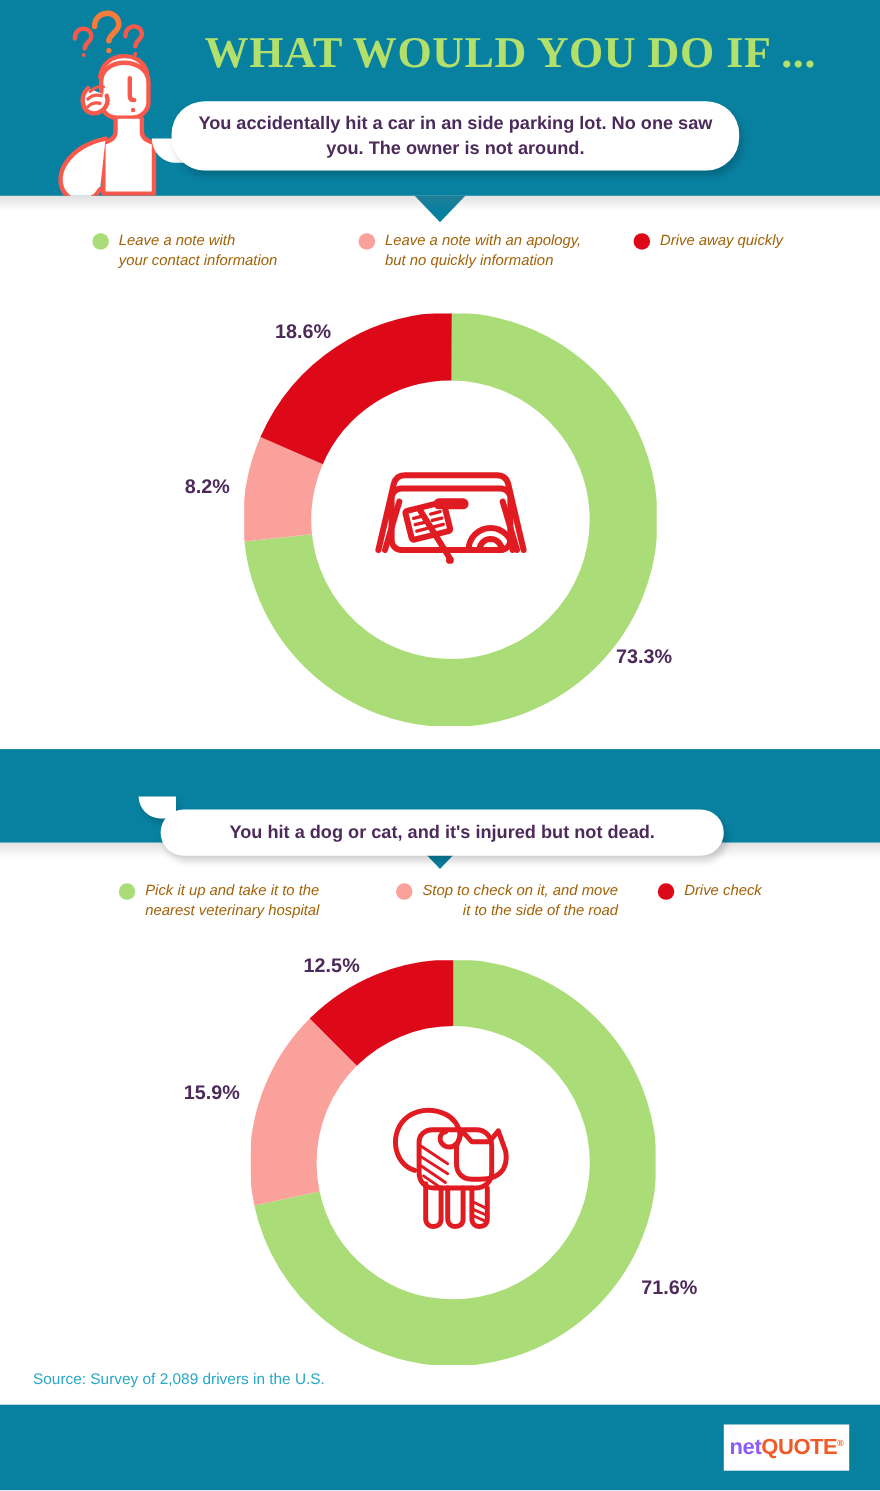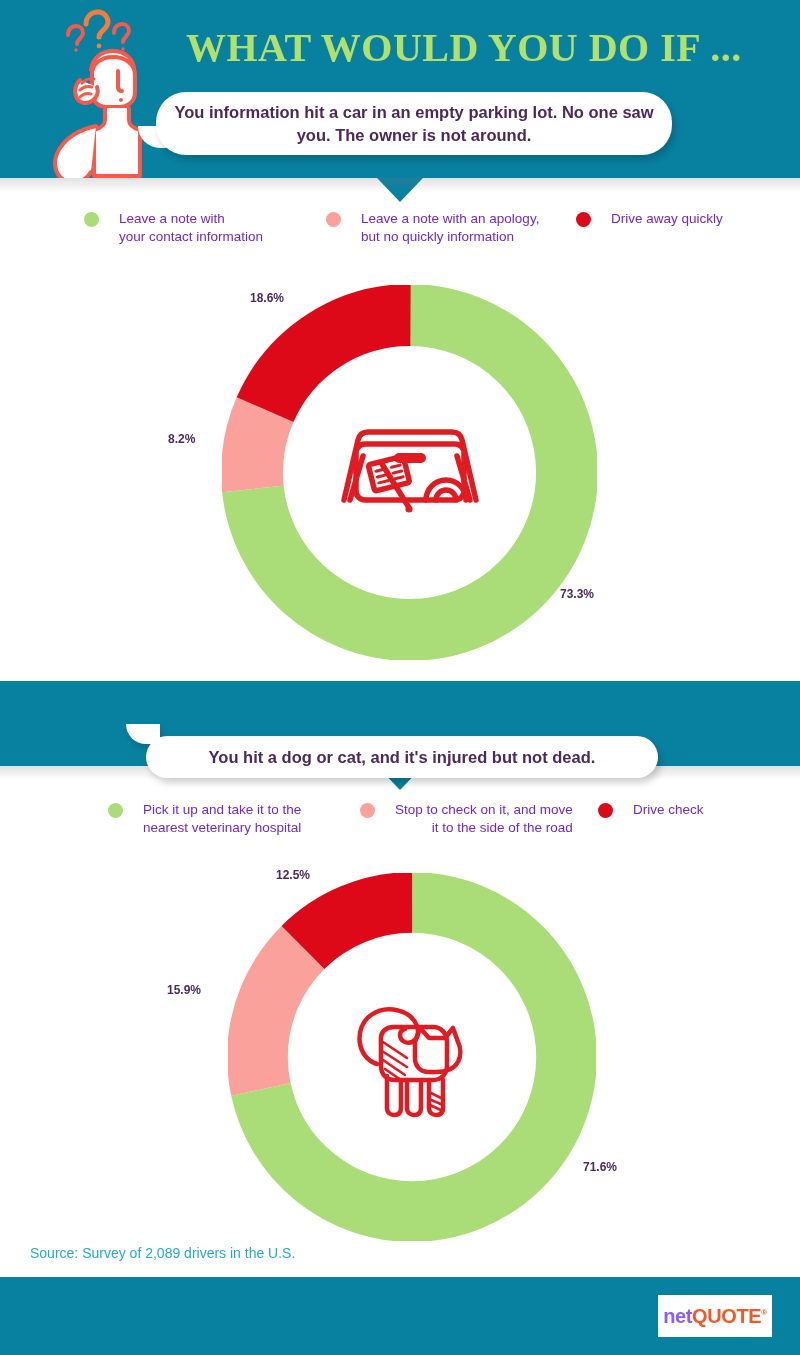--- a/index.html
+++ b/index.html
@@ -262,7 +262,7 @@
 
   <div class="bubble-tail" id="header-bubble-tail2"></div>
   <div class="bubble" id="header-bubble">
-    <span>You information hit a car in an empty parking lot.
+    <span>You accidentally hit a car in an side parking lot.
 No one saw you. The owner is not around.</span>
   </div>
 

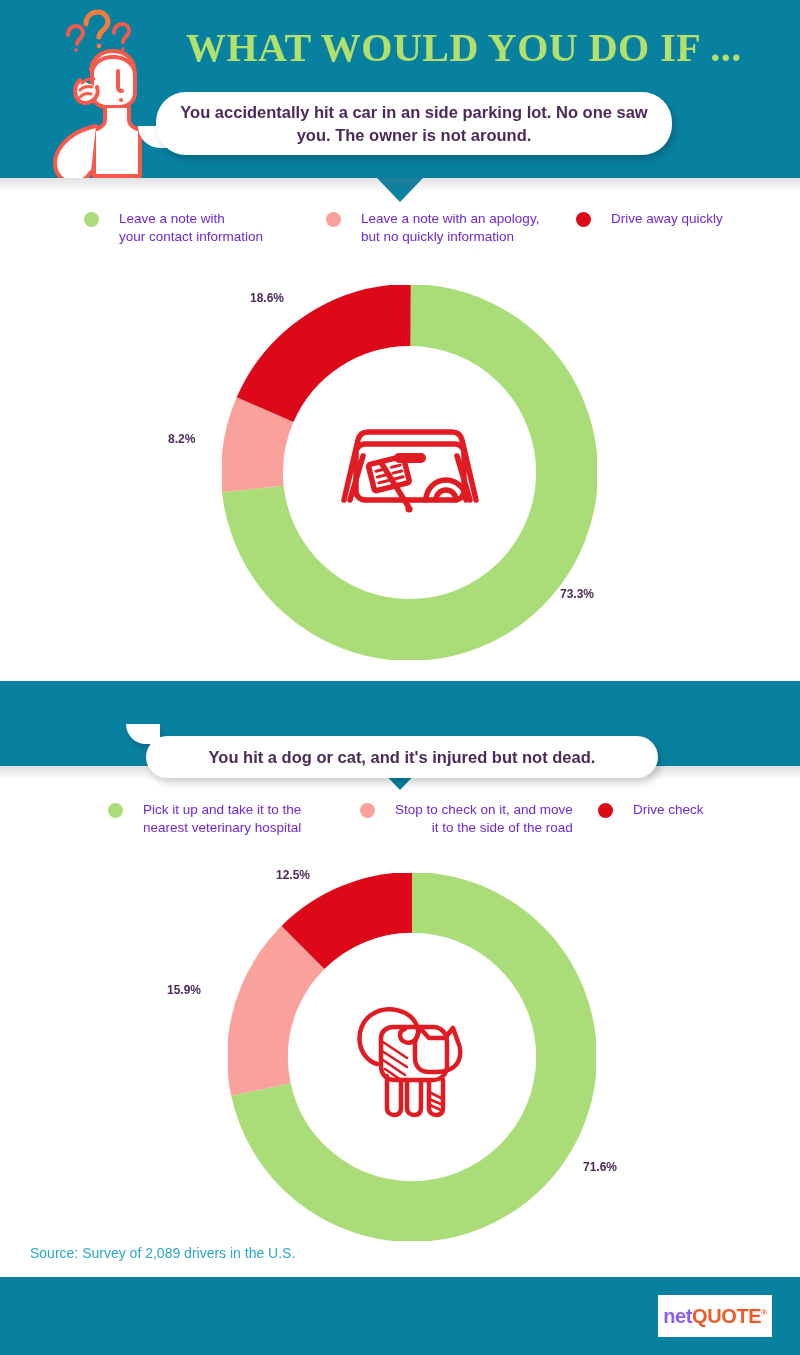--- a/index.html
+++ b/index.html
@@ -145,11 +145,12 @@
     margin-top: 2px;
   }
   .legend-label {
-    margin-left: 20px;
+    margin-left: 9px;
     font-size: 13.5px;
     line-height: 1.33;
-    color: #6d28d9;
+    color: #a16207;
     white-space: pre-line;
+    font-style: italic;
   }
   #legend-1 { left: 84px; top: 210px; }
   #legend-2 { left: 108px; top: 801px; text-align: right; }

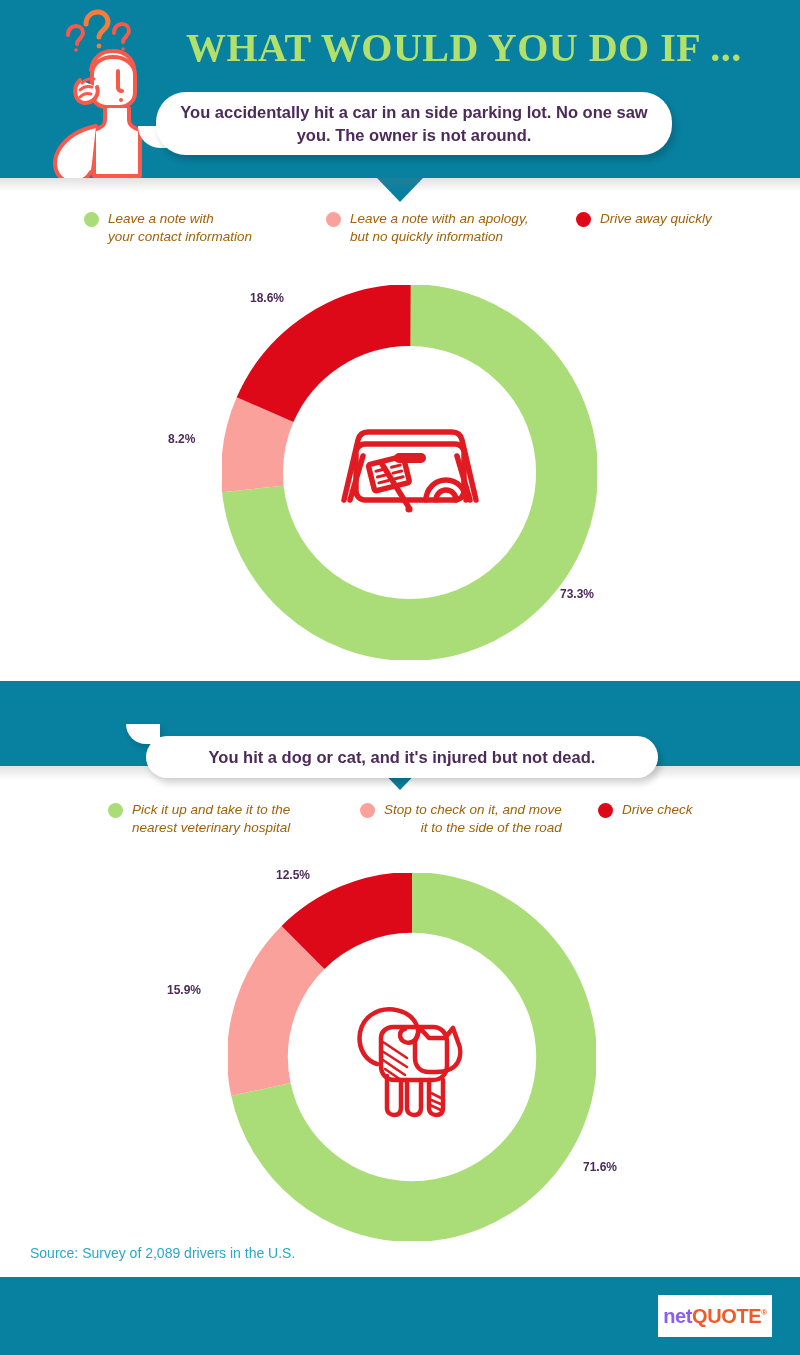--- a/index.html
+++ b/index.html
@@ -178,7 +178,7 @@
   
   .pct {
     position: absolute;
-    font-size: 12px;
+    font-size: 18px;
     font-weight: bold;
     color: #4c2a5a;
     white-space: nowrap;

